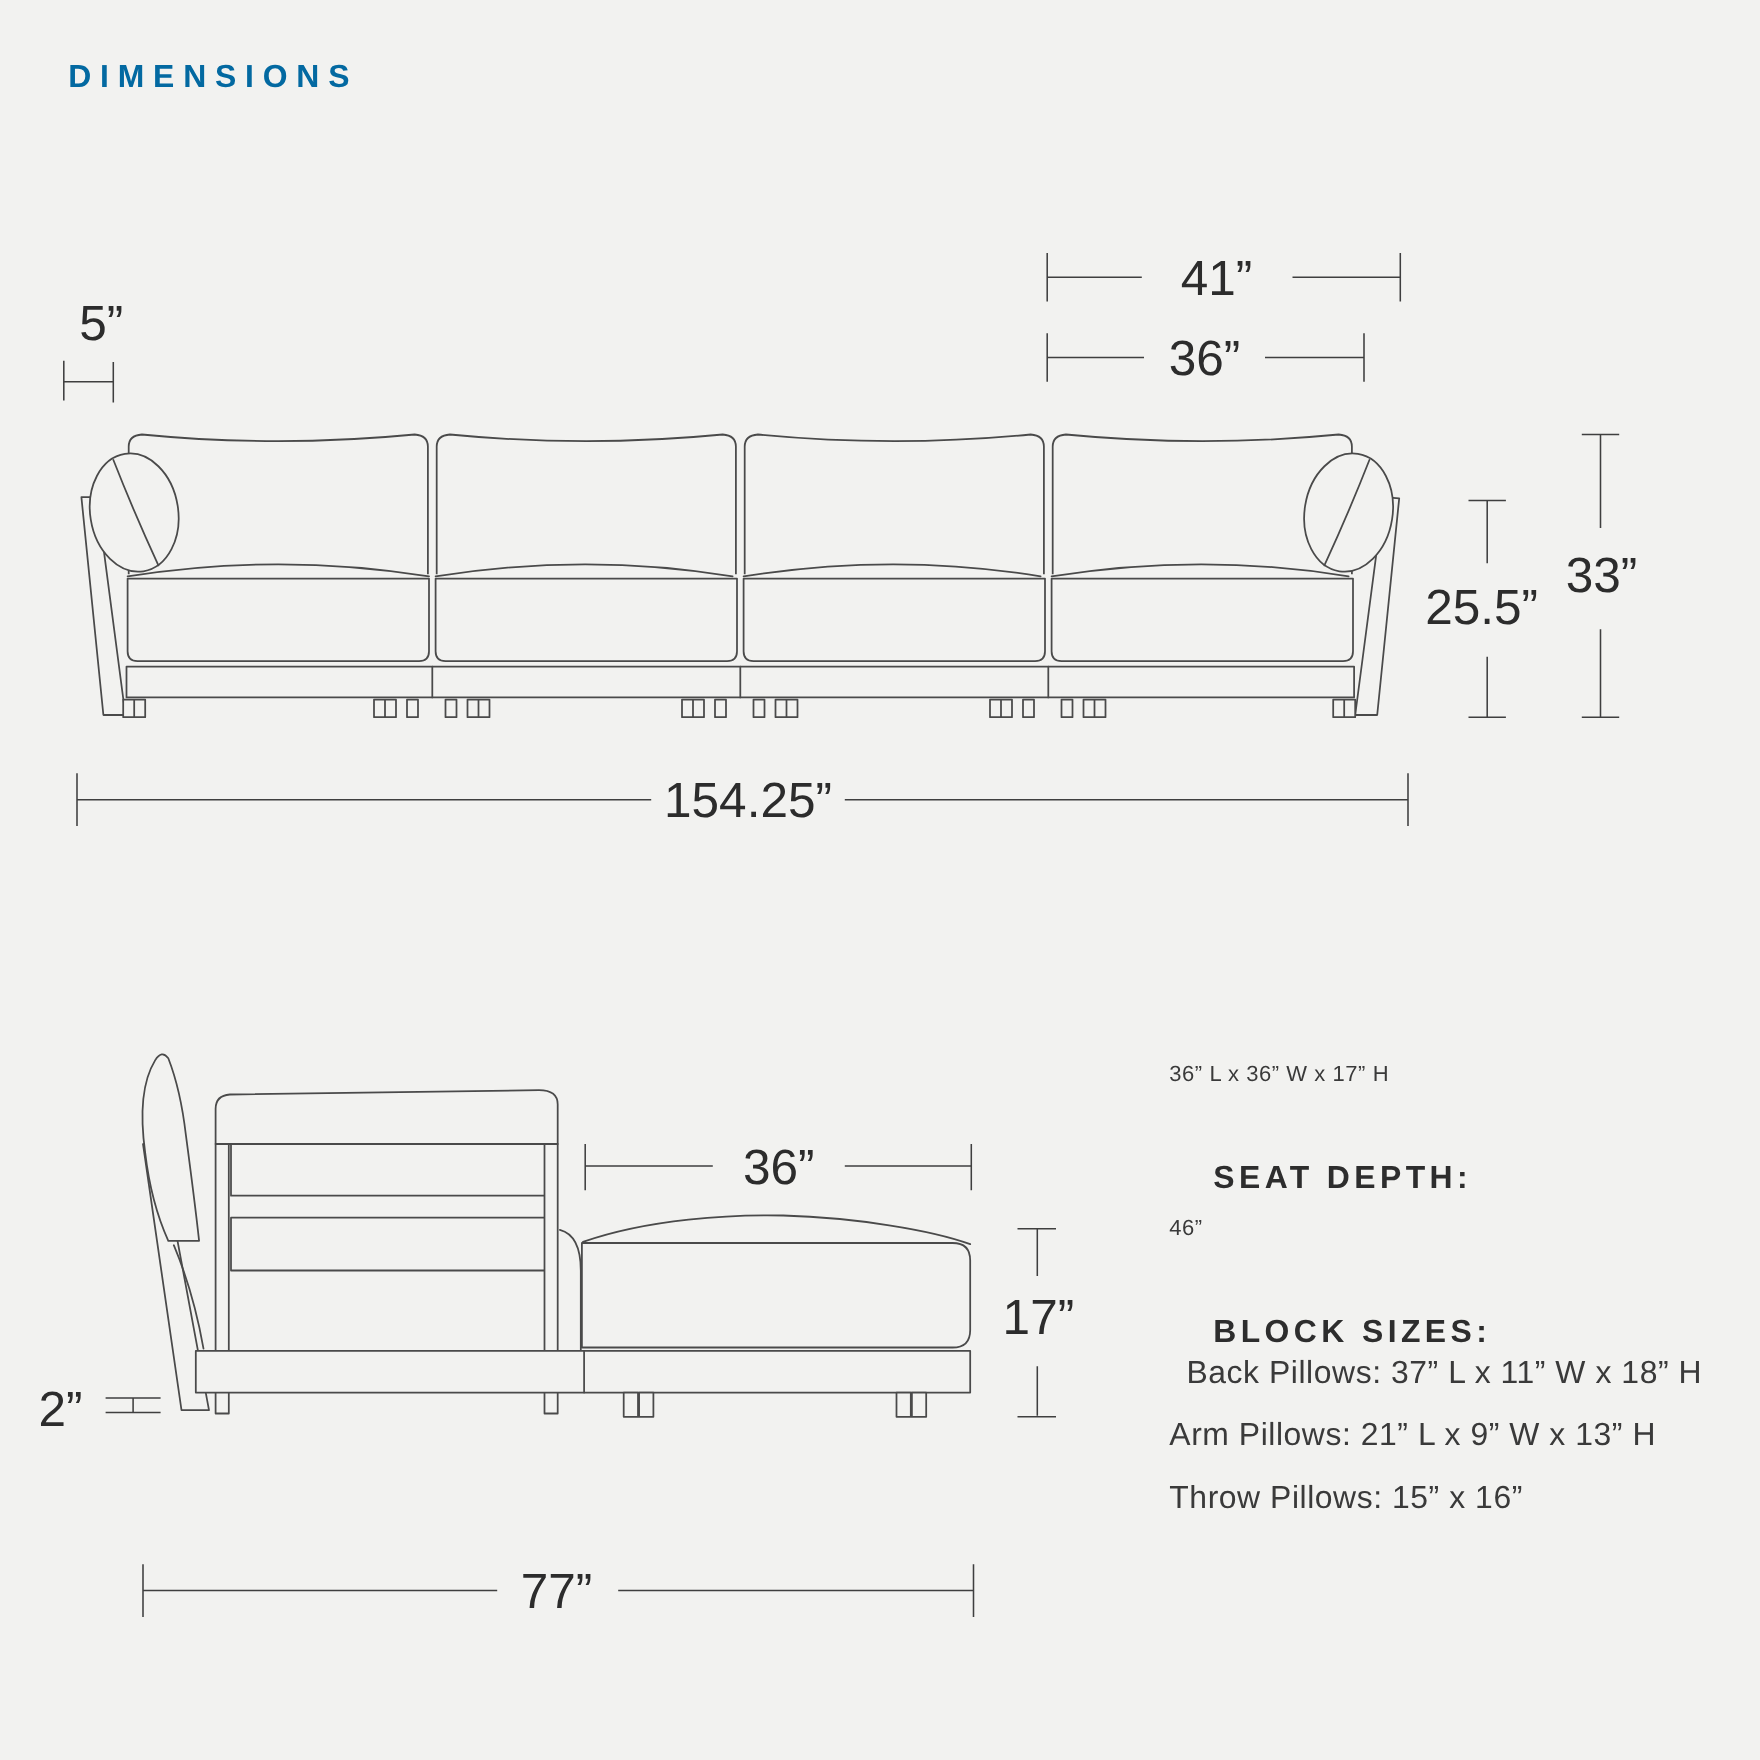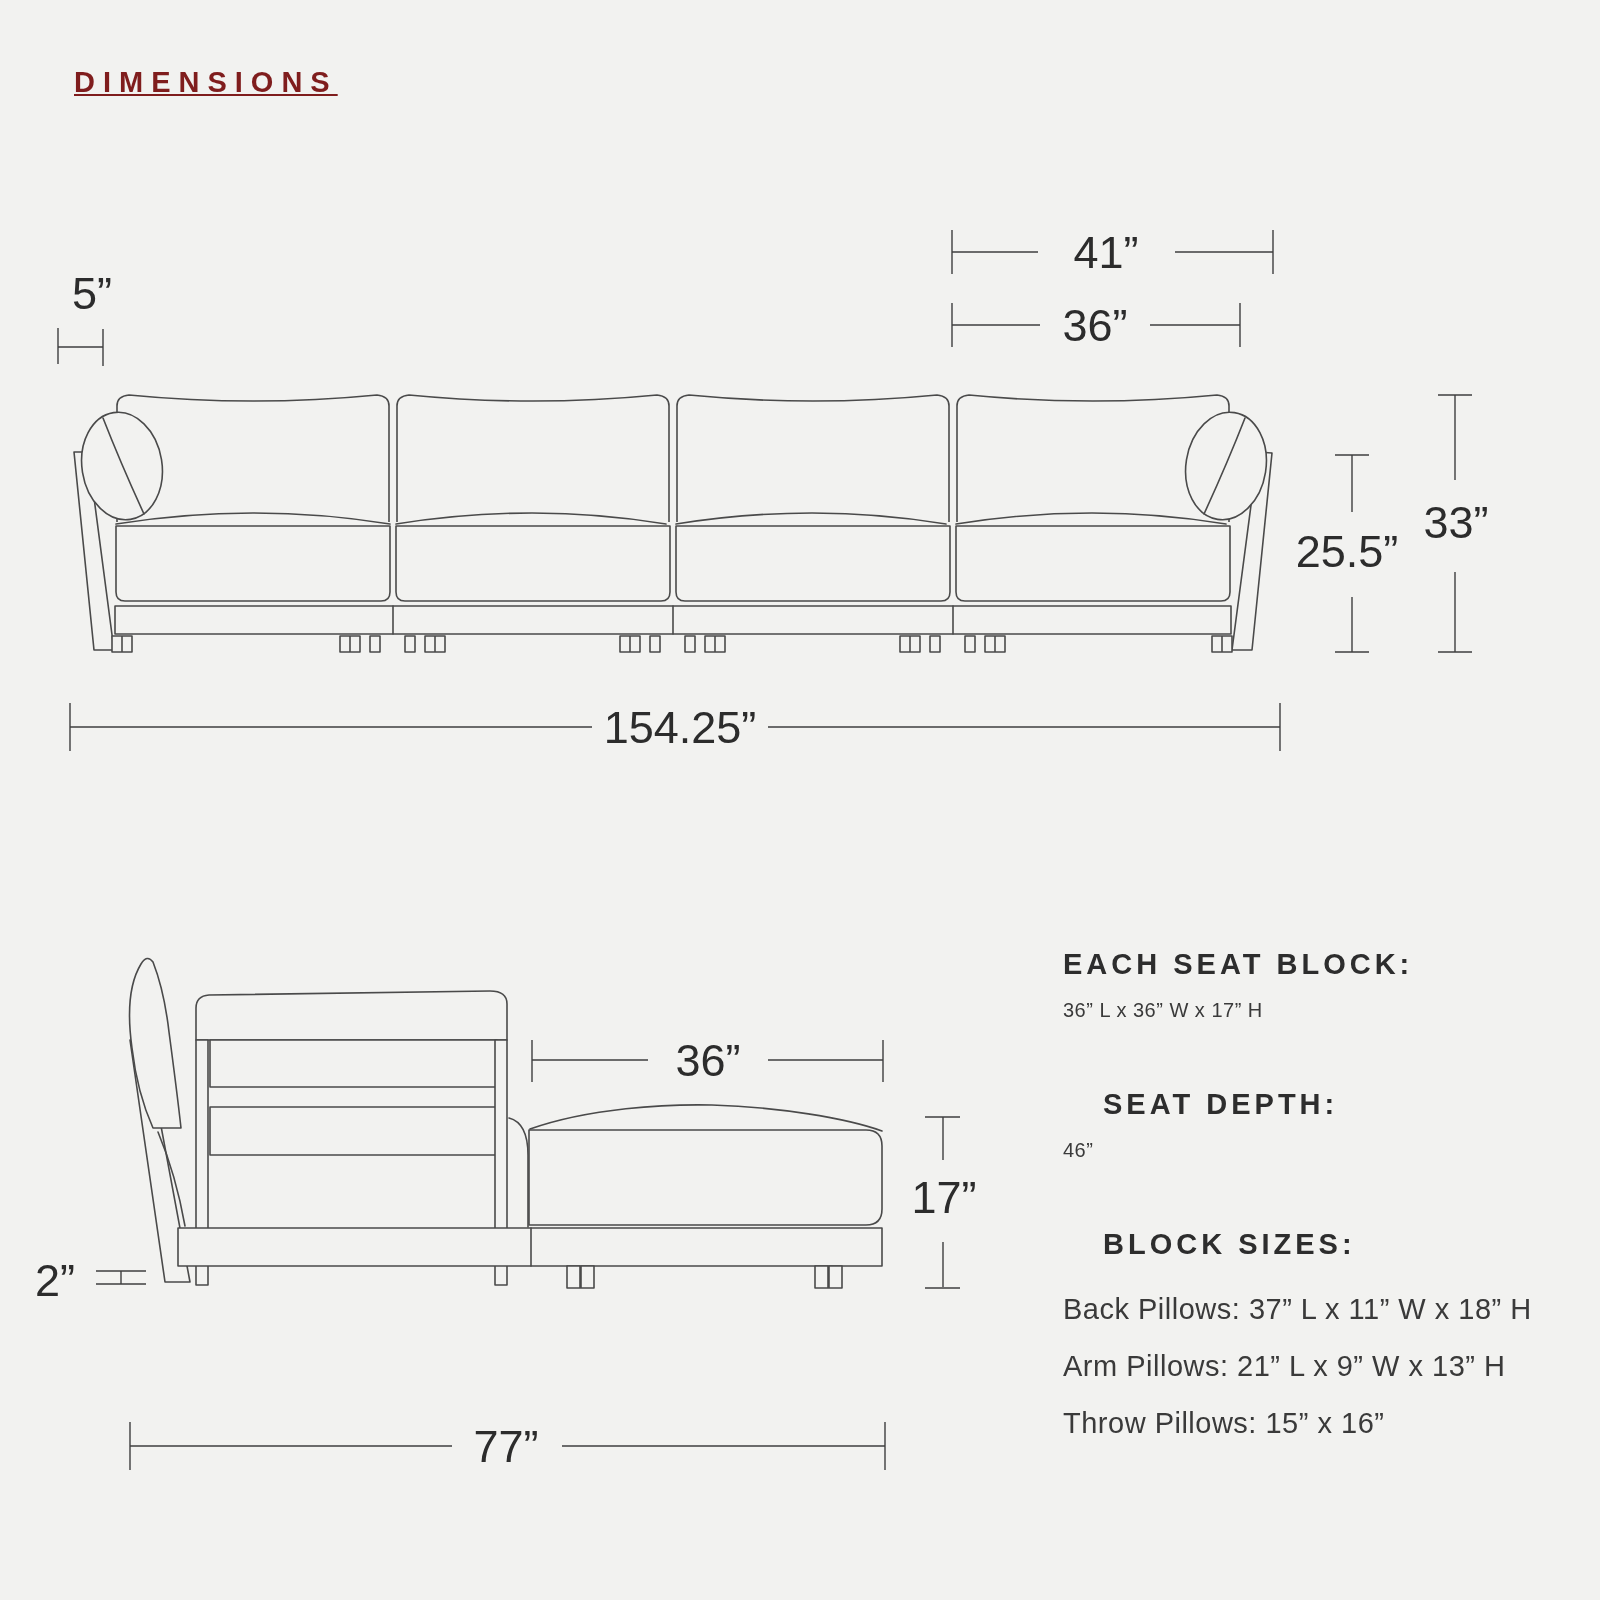--- a/index.html
+++ b/index.html
@@ -12,8 +12,8 @@
     overflow:hidden;
   }
   .title{
-    position:absolute;left:58px;top:50px;margin:16px;
-    font-size:29px;font-weight:700;letter-spacing:8px;color:#7f1d1d;text-decoration:underline;
+    position:absolute;left:58px;top:50px;margin:4px;
+    font-size:29px;font-weight:700;letter-spacing:8px;color:#0369a1;
   }
   svg.diagram{position:absolute;left:0;top:0;}
   .draw{fill:none;stroke:#4a4a4a;stroke-width:1.6;stroke-linejoin:round;stroke-linecap:round;}

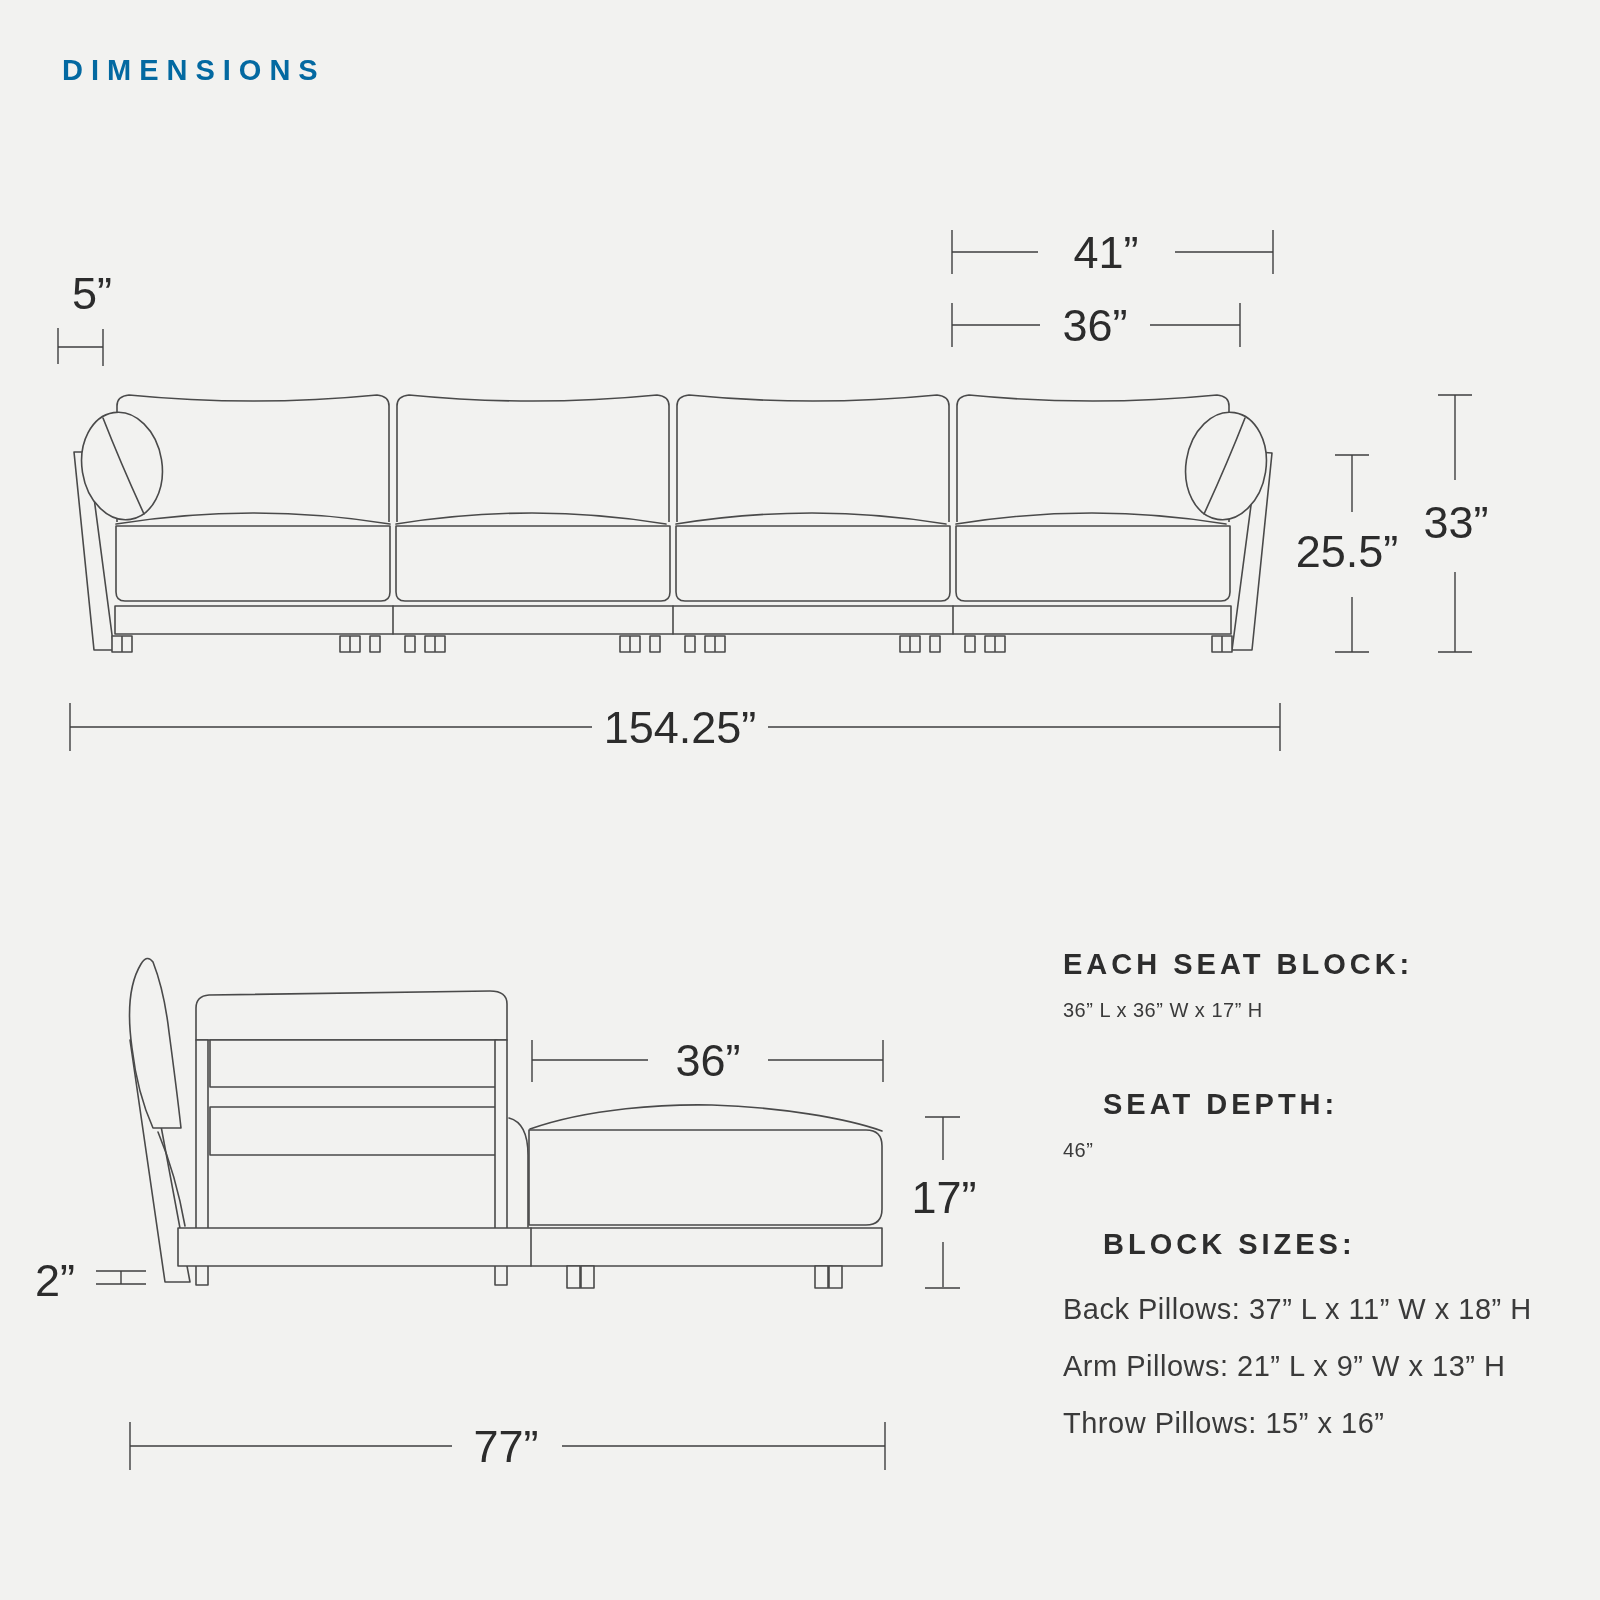--- a/index.html
+++ b/index.html
@@ -205,7 +205,6 @@
   </svg>
 
   <div class="specs">
-    <div class="spec-heading">EACH SEAT BLOCK:</div>
     <div class="spec-value">36” L x 36” W x 17” H</div>
 
     <div class="spec-heading spec-gap">SEAT DEPTH:</div>

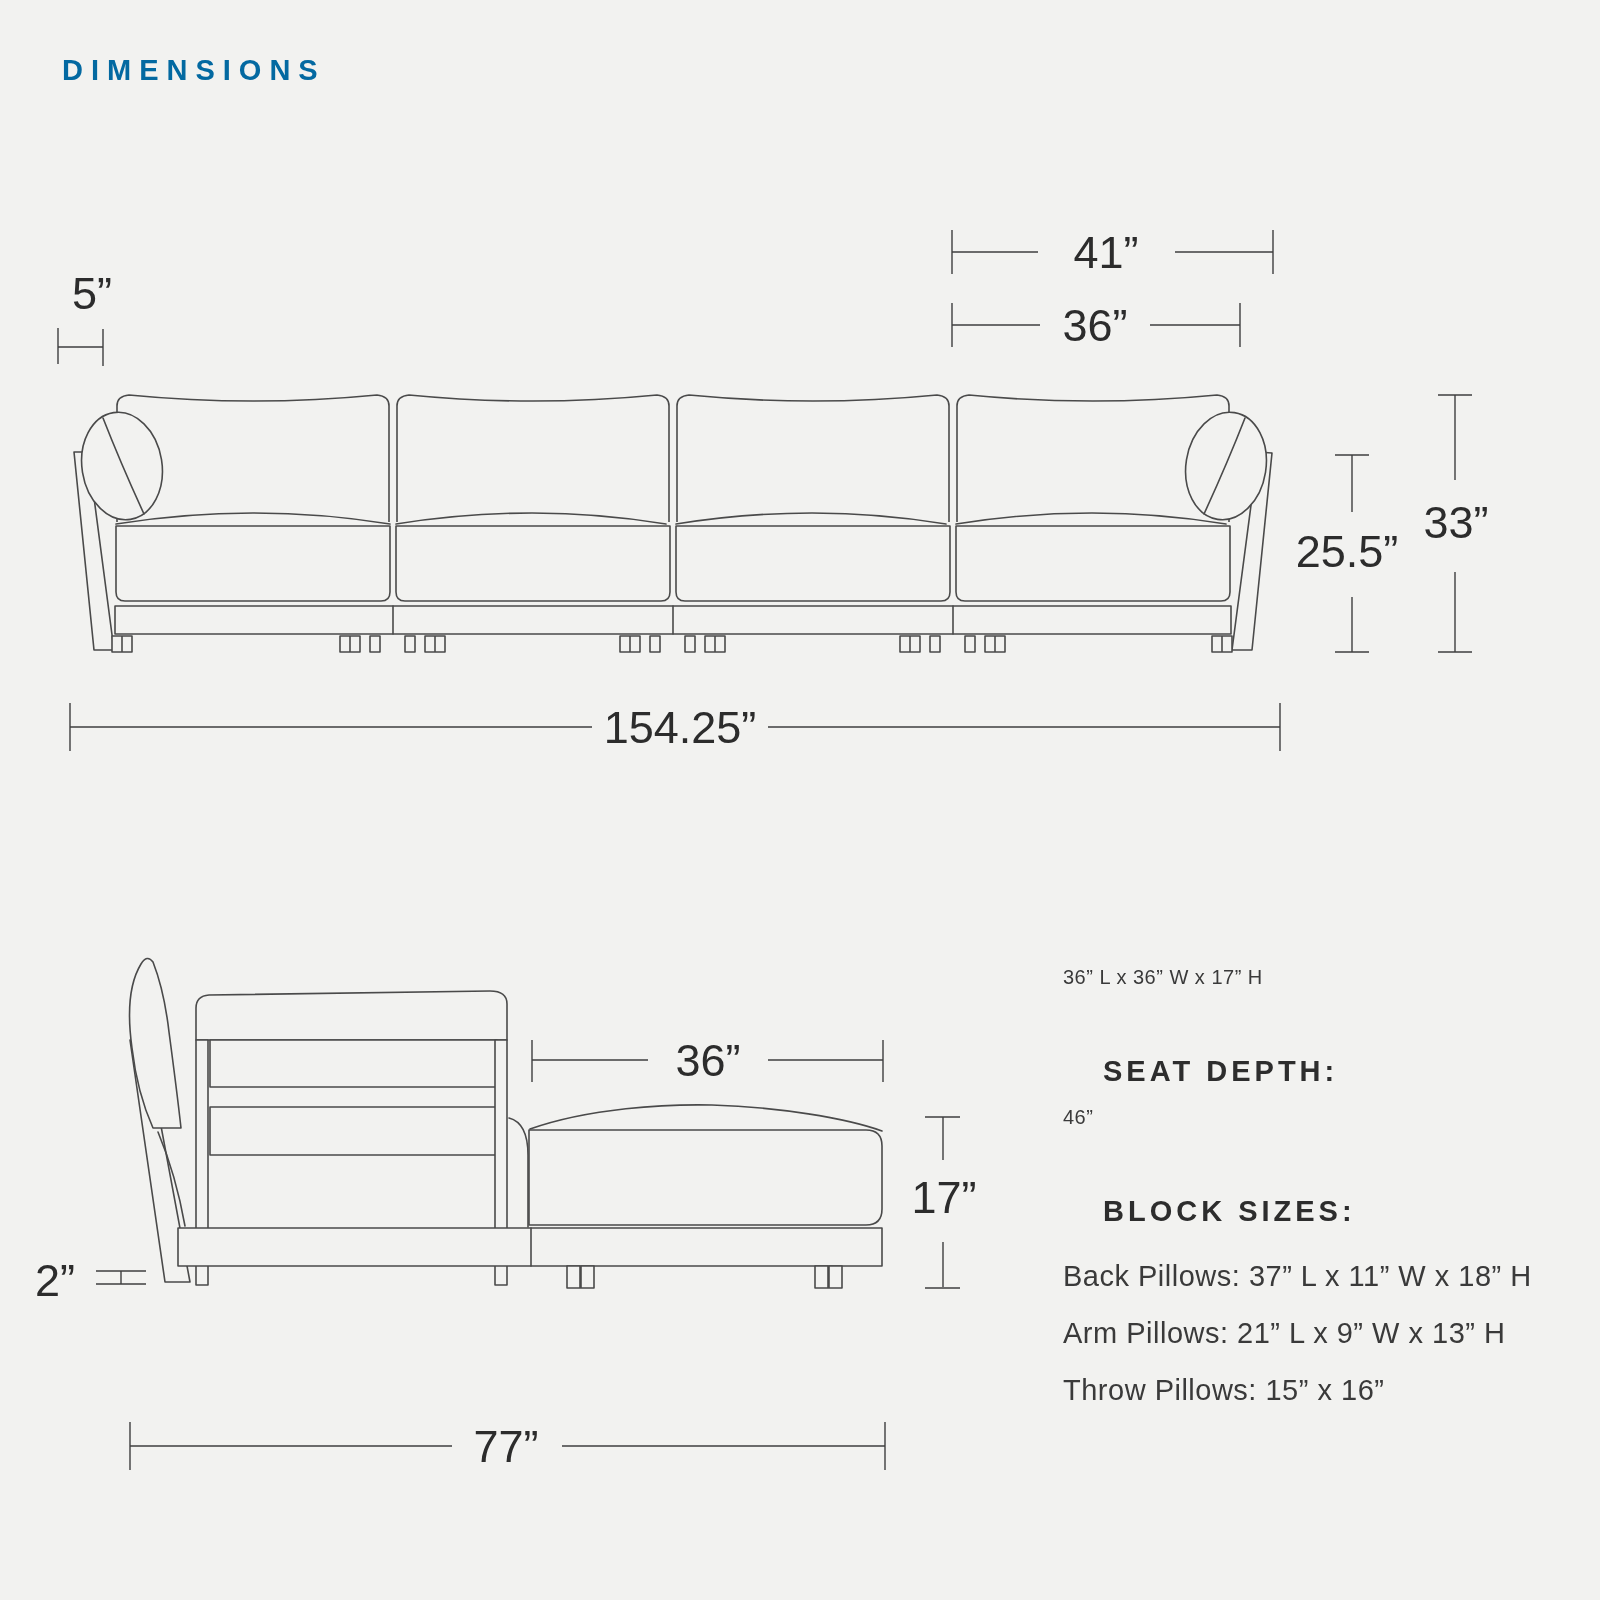--- a/index.html
+++ b/index.html
@@ -37,7 +37,7 @@
   .spec-line{
     font-size:29px;font-weight:400;letter-spacing:0.5px;color:#3a3a3a;margin-top:24px;
   }
-  .spec-line.first{margin-top:32px;}
+  .spec-line.first{margin-top:4px;text-align:center;}
 </style>
 </head>
 <body>

